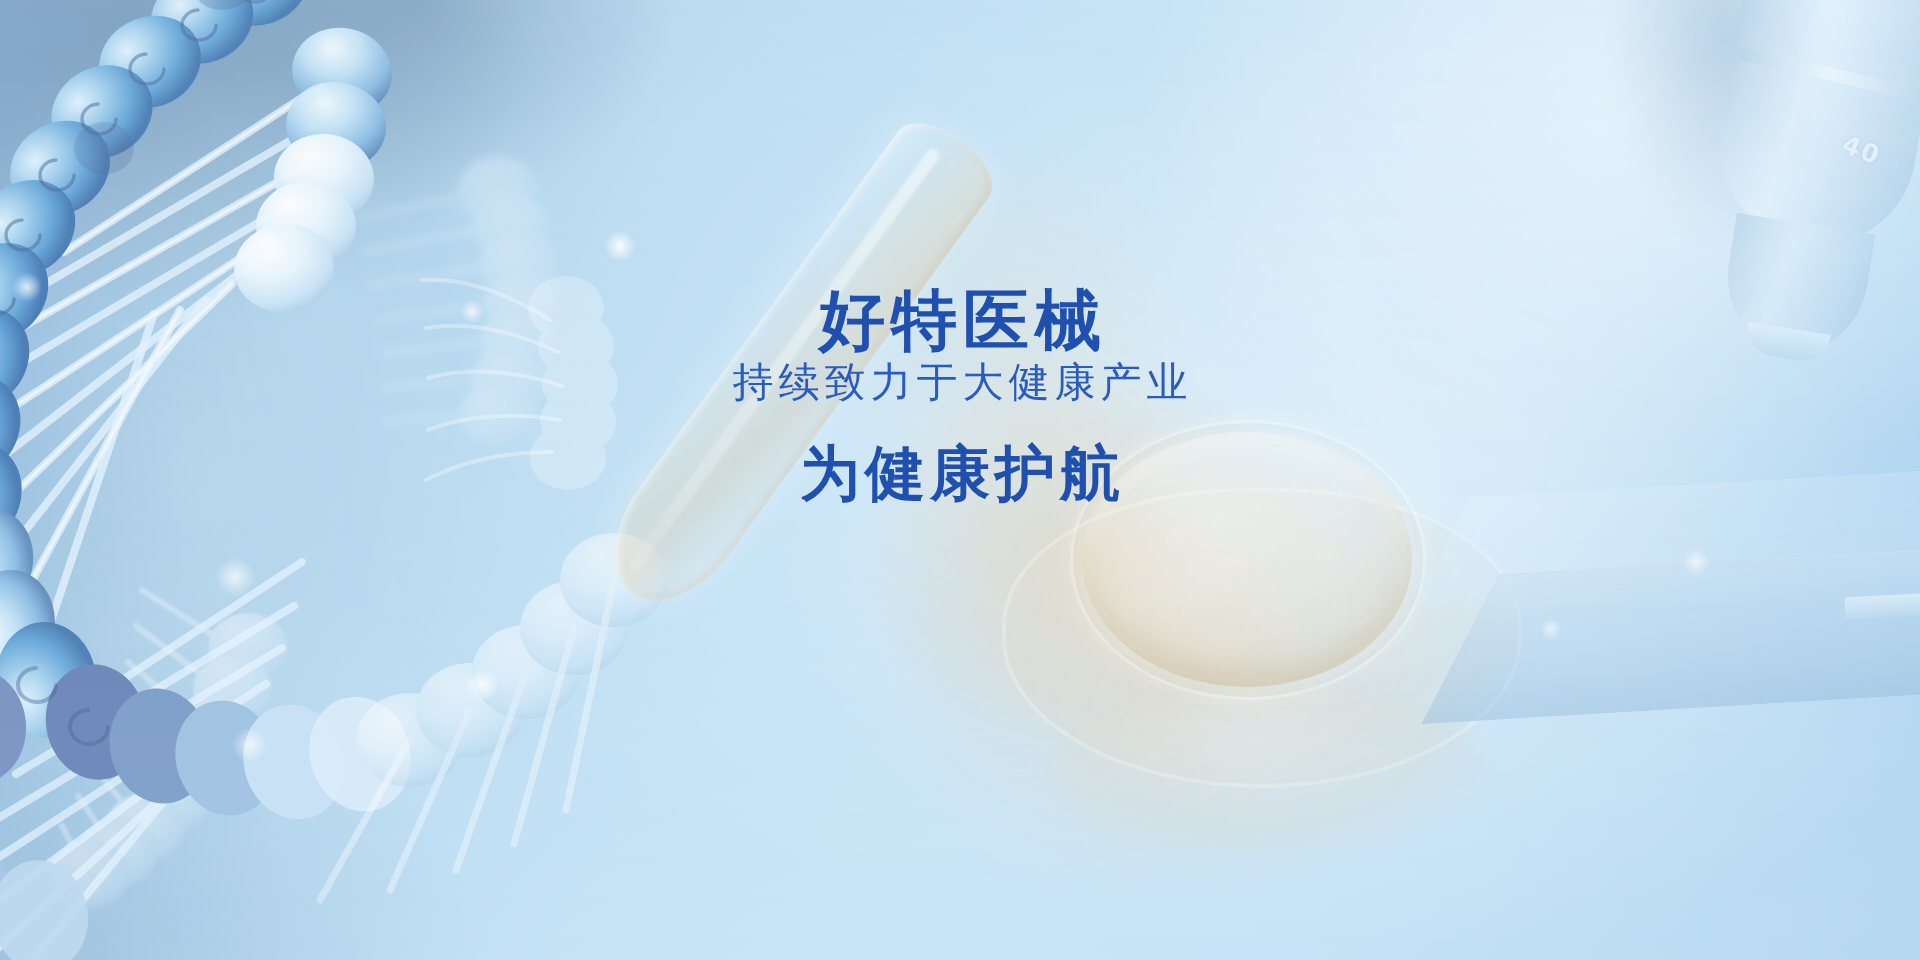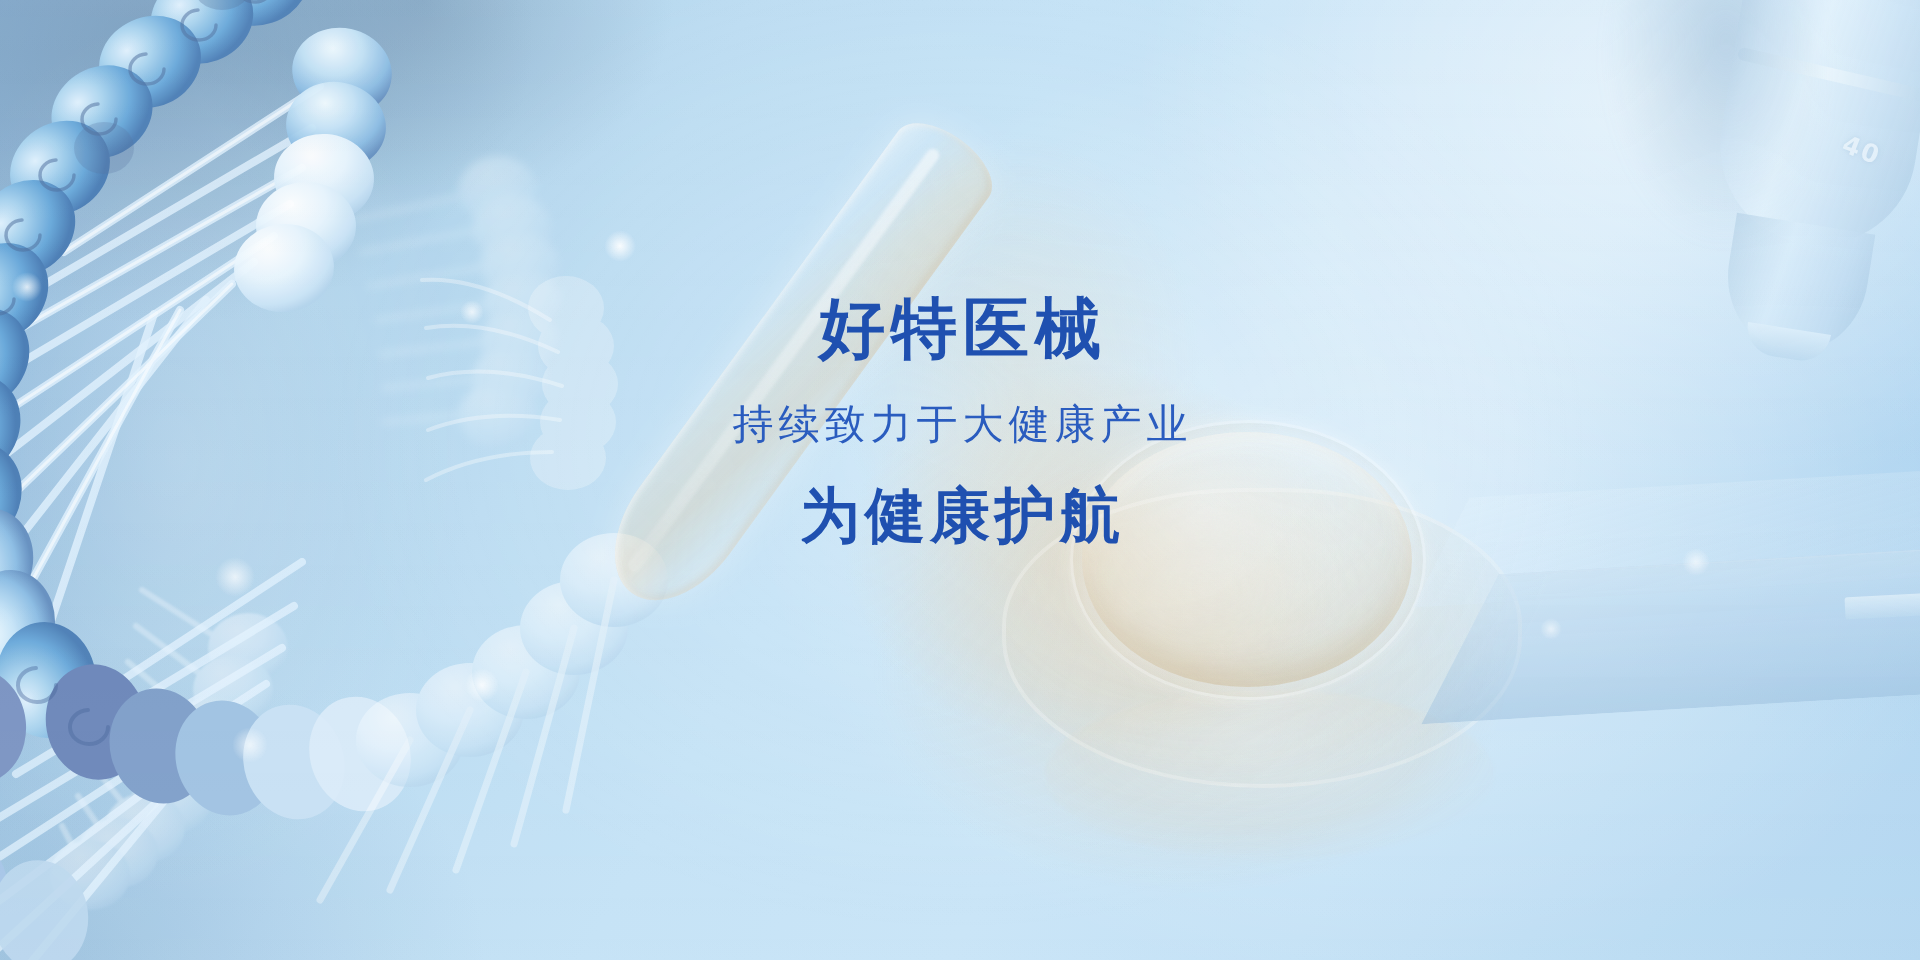--- a/index.html
+++ b/index.html
@@ -247,7 +247,7 @@
   #hero-copy{
     position:absolute;
     left:0; right:0;
-    top:292px;
+    top:284px;
     text-align:center;
     z-index:40;
   }

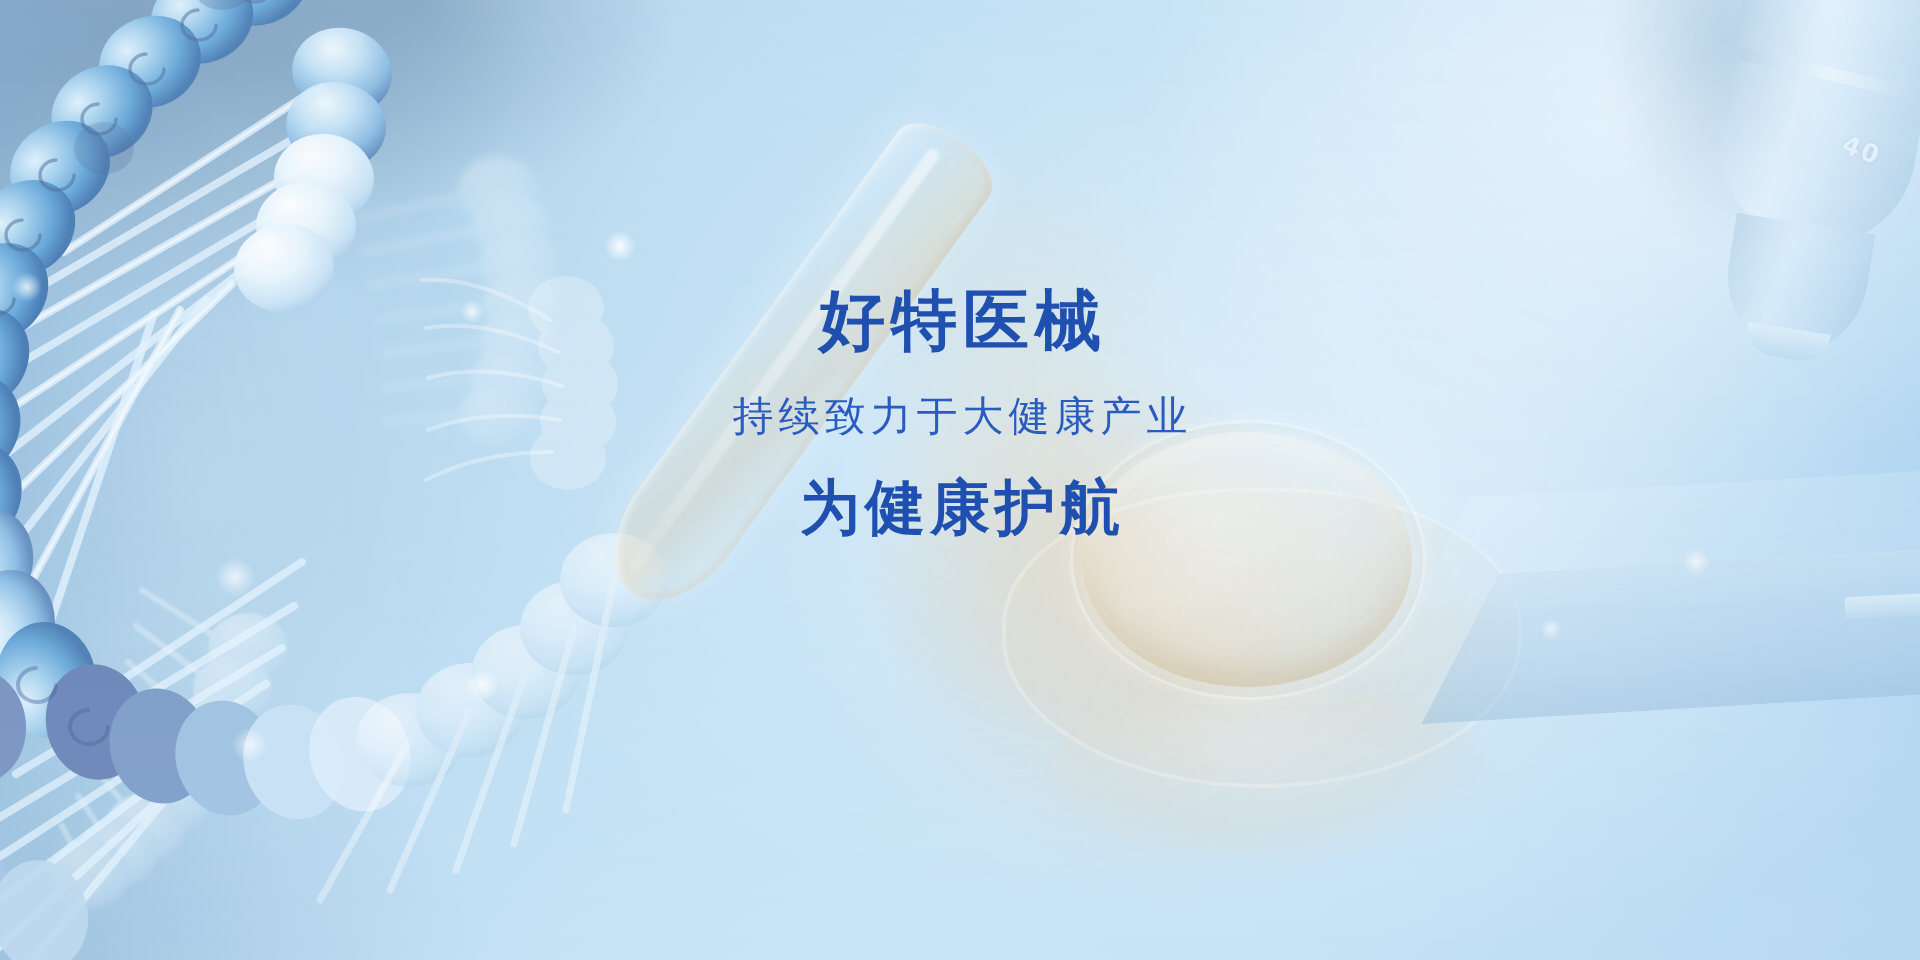--- a/index.html
+++ b/index.html
@@ -261,7 +261,6 @@
     text-indent:6px;
   }
   #hero-subtitle{
-    margin-top:34px;
     font-family:"DejaVu Sans","Liberation Sans",sans-serif;
     font-size:41px;
     font-weight:400;

